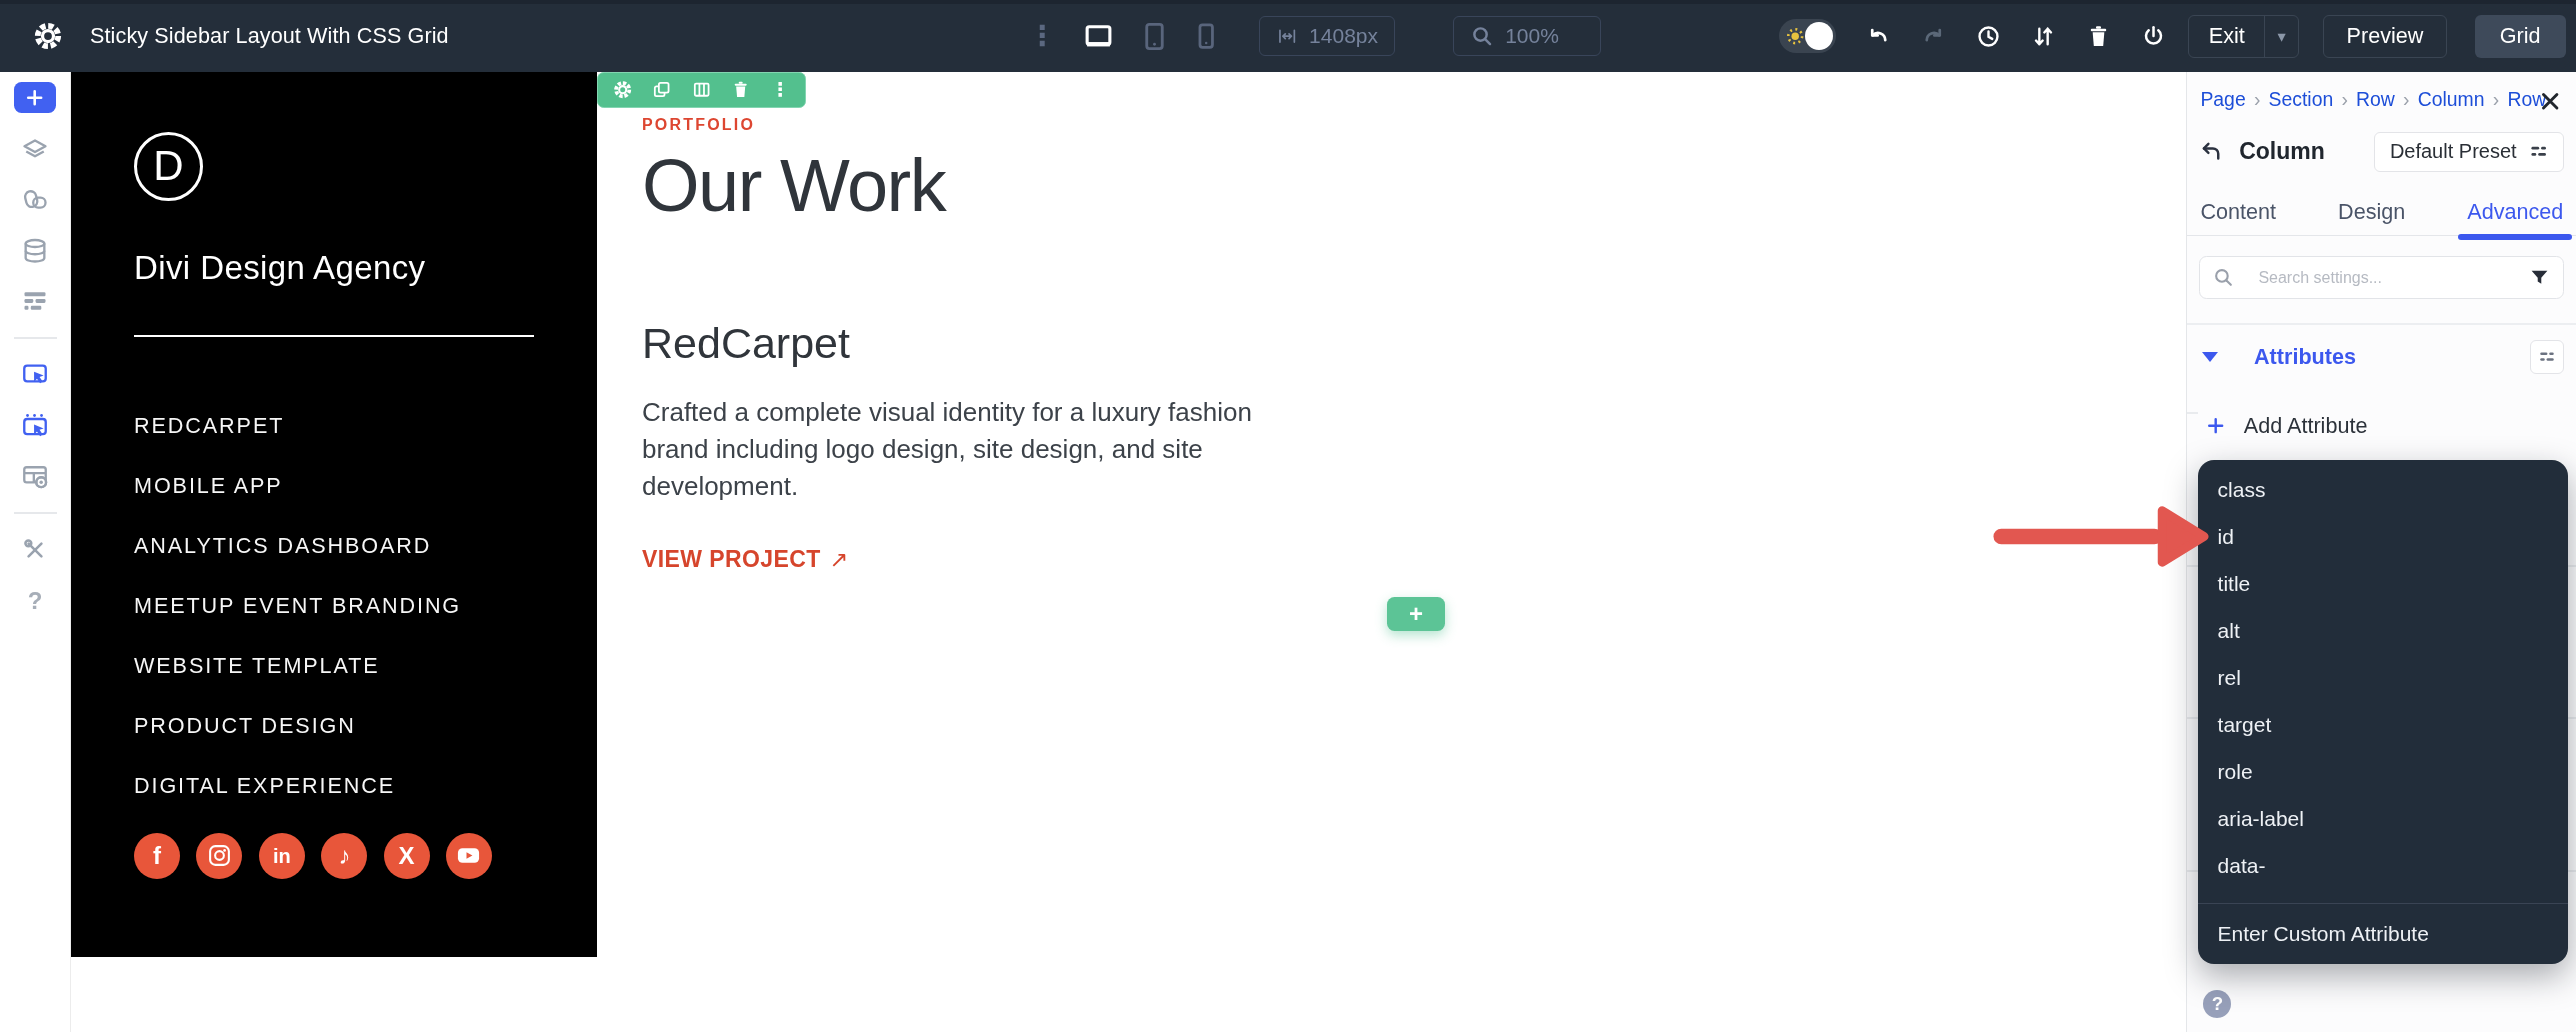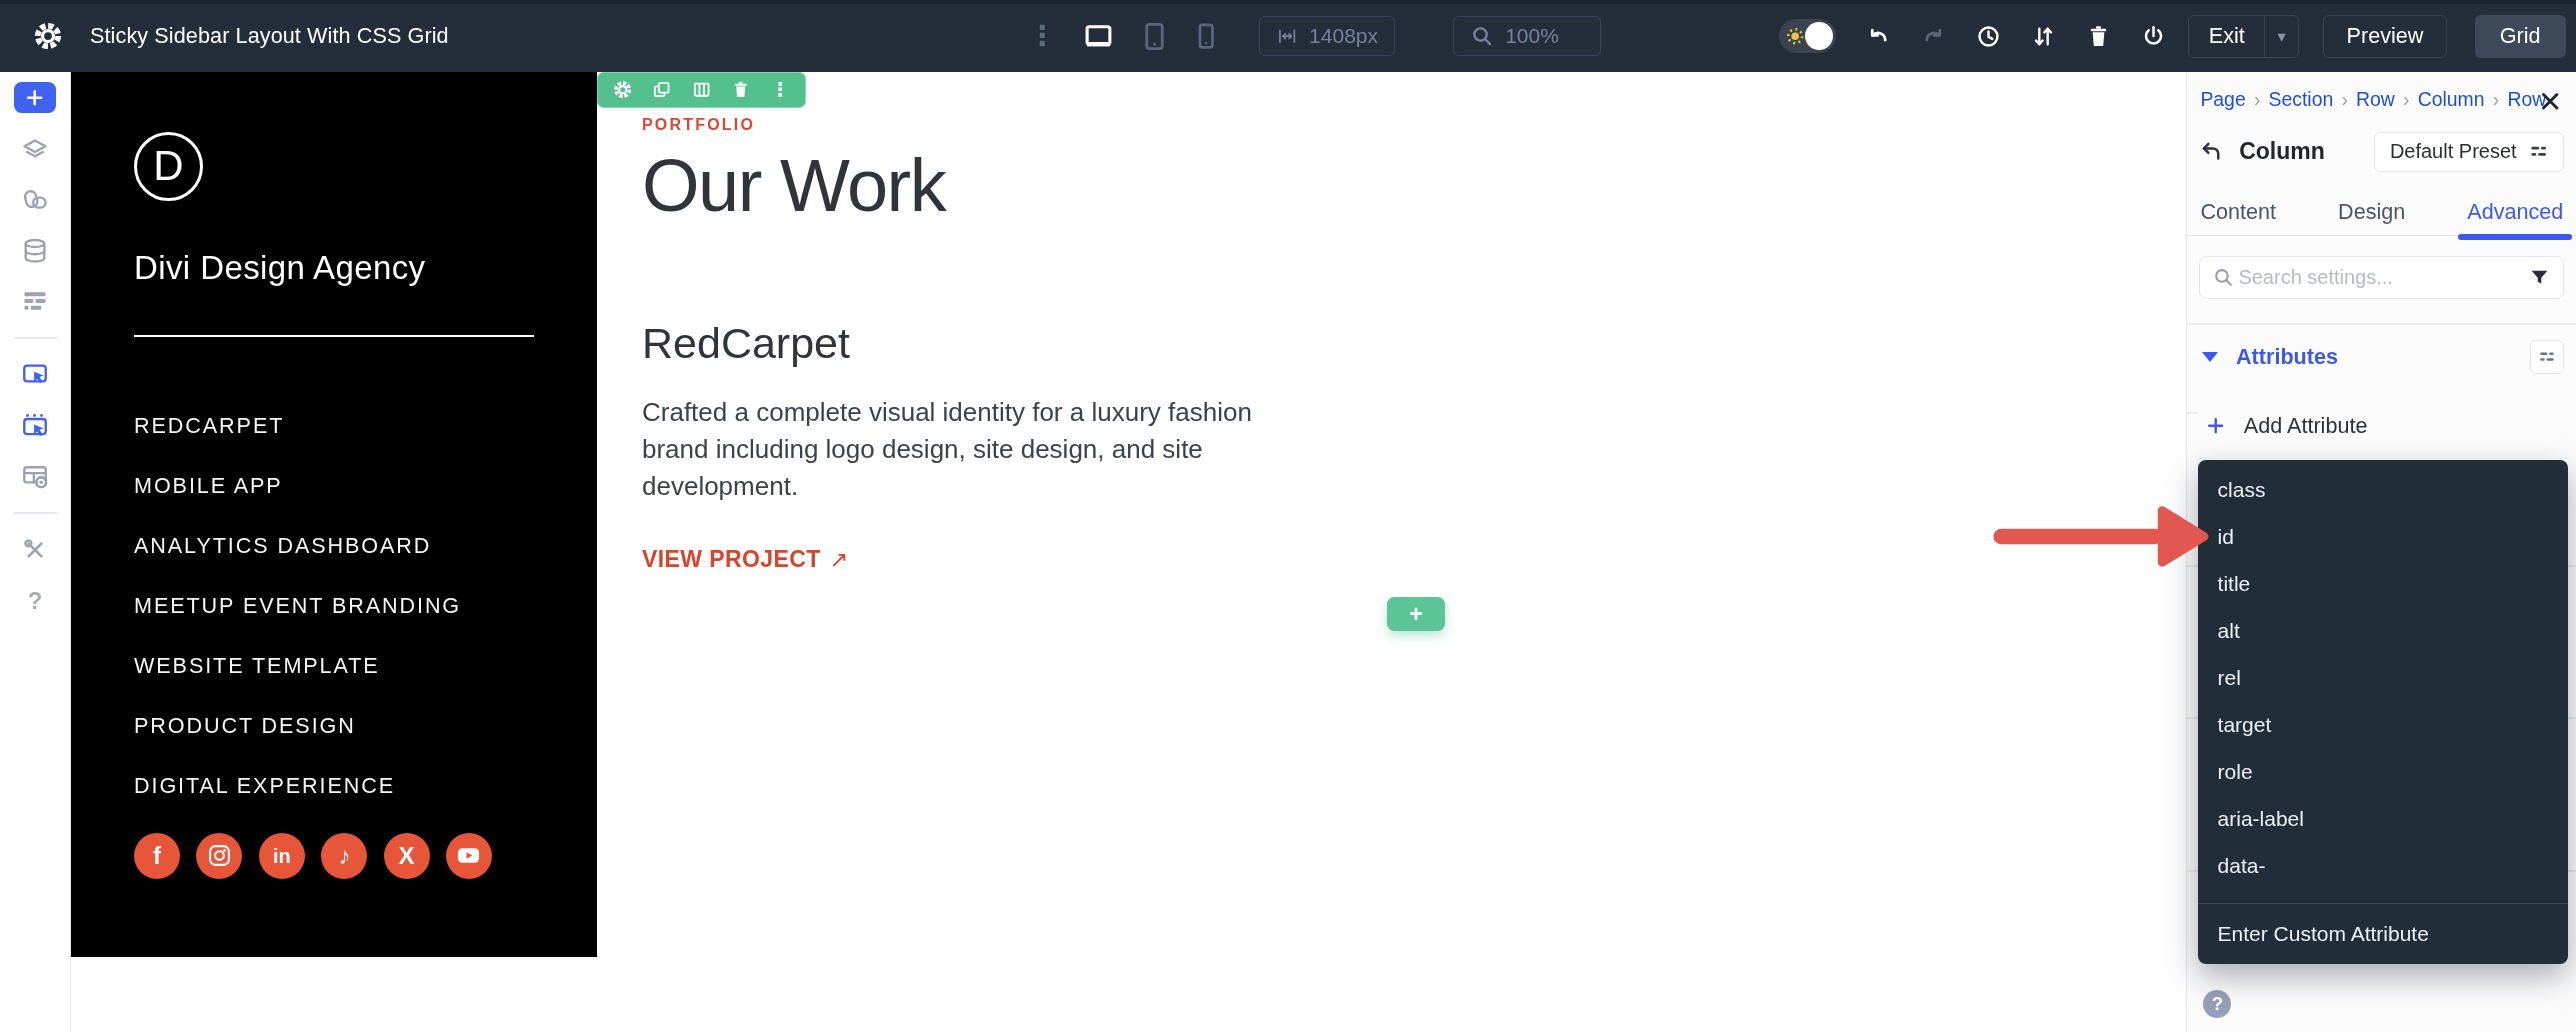--- a/index.html
+++ b/index.html
@@ -118,8 +118,8 @@
   .search-row { position:absolute; left:12px; right:12px; top:184px; height:43px; background:#fff;
     border:1.5px solid #e2e4e8; border-radius:7.5px; display:flex; align-items:center; padding:0 13.4px; }
   .search-row .mag { width:21px; height:21px; color:#9aa0ab; flex:none; }
-  .search-input { flex:1; margin-left:4px; border:none; outline:none; background:transparent;
-    font-size:20px; color:#333; font-family:inherit; min-width:0; }
+  .search-input { flex:1; margin-left:24px; border:none; outline:none; background:transparent;
+    font-size:16px; color:#333; font-family:inherit; min-width:0; }
   .search-input::placeholder { color:#b6bac2; }
   .search-row .funnel { width:21px; height:21px; color:#272d38; flex:none; }
   .panel-divider { position:absolute; left:0; right:0; top:251px; height:1.5px; background:#eceef1; }

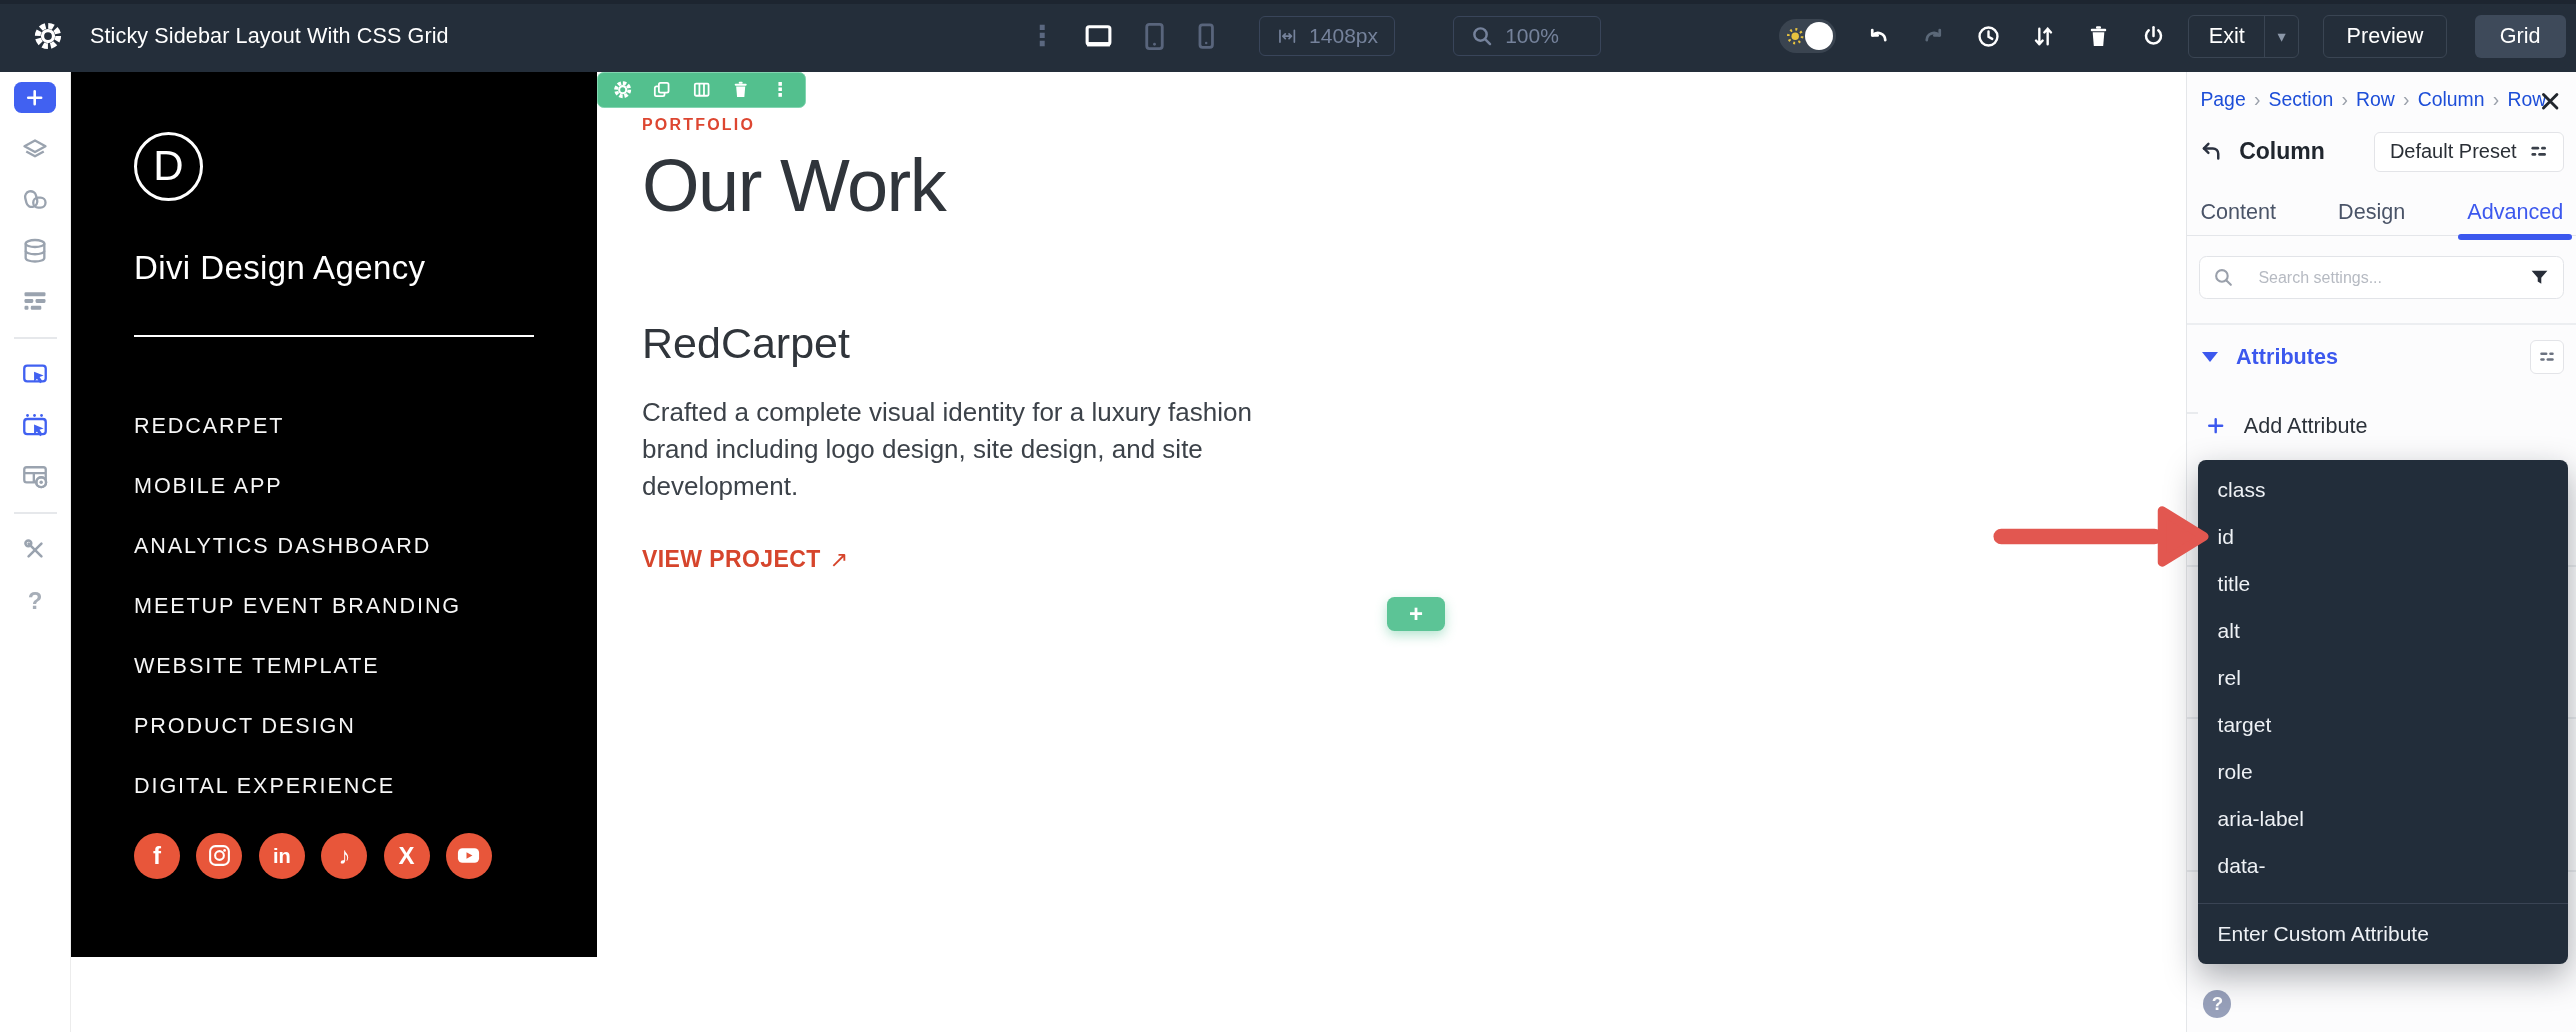--- a/index.html
+++ b/index.html
@@ -126,7 +126,7 @@
   .attributes-row { position:absolute; left:15px; right:12px; top:267px; height:36px; display:flex; align-items:center; }
   .attr-tri { width:0; height:0; border-left:8.2px solid transparent; border-right:8.2px solid transparent;
     border-top:10.4px solid #3c58ee; }
-  .attr-label { margin-left:18px; font-size:21.6px; font-weight:700; color:#3c58ee; }
+  .attr-label { margin-left:36px; font-size:21.6px; font-weight:700; color:#3c58ee; }
   .attr-preset { margin-left:auto; width:34px; height:34px; border:1.5px solid #e3e4e8; background:#fff;
     border-radius:6px; display:grid; place-items:center; color:#6b7280; }
   .attr-preset svg { width:18px; height:18px; }

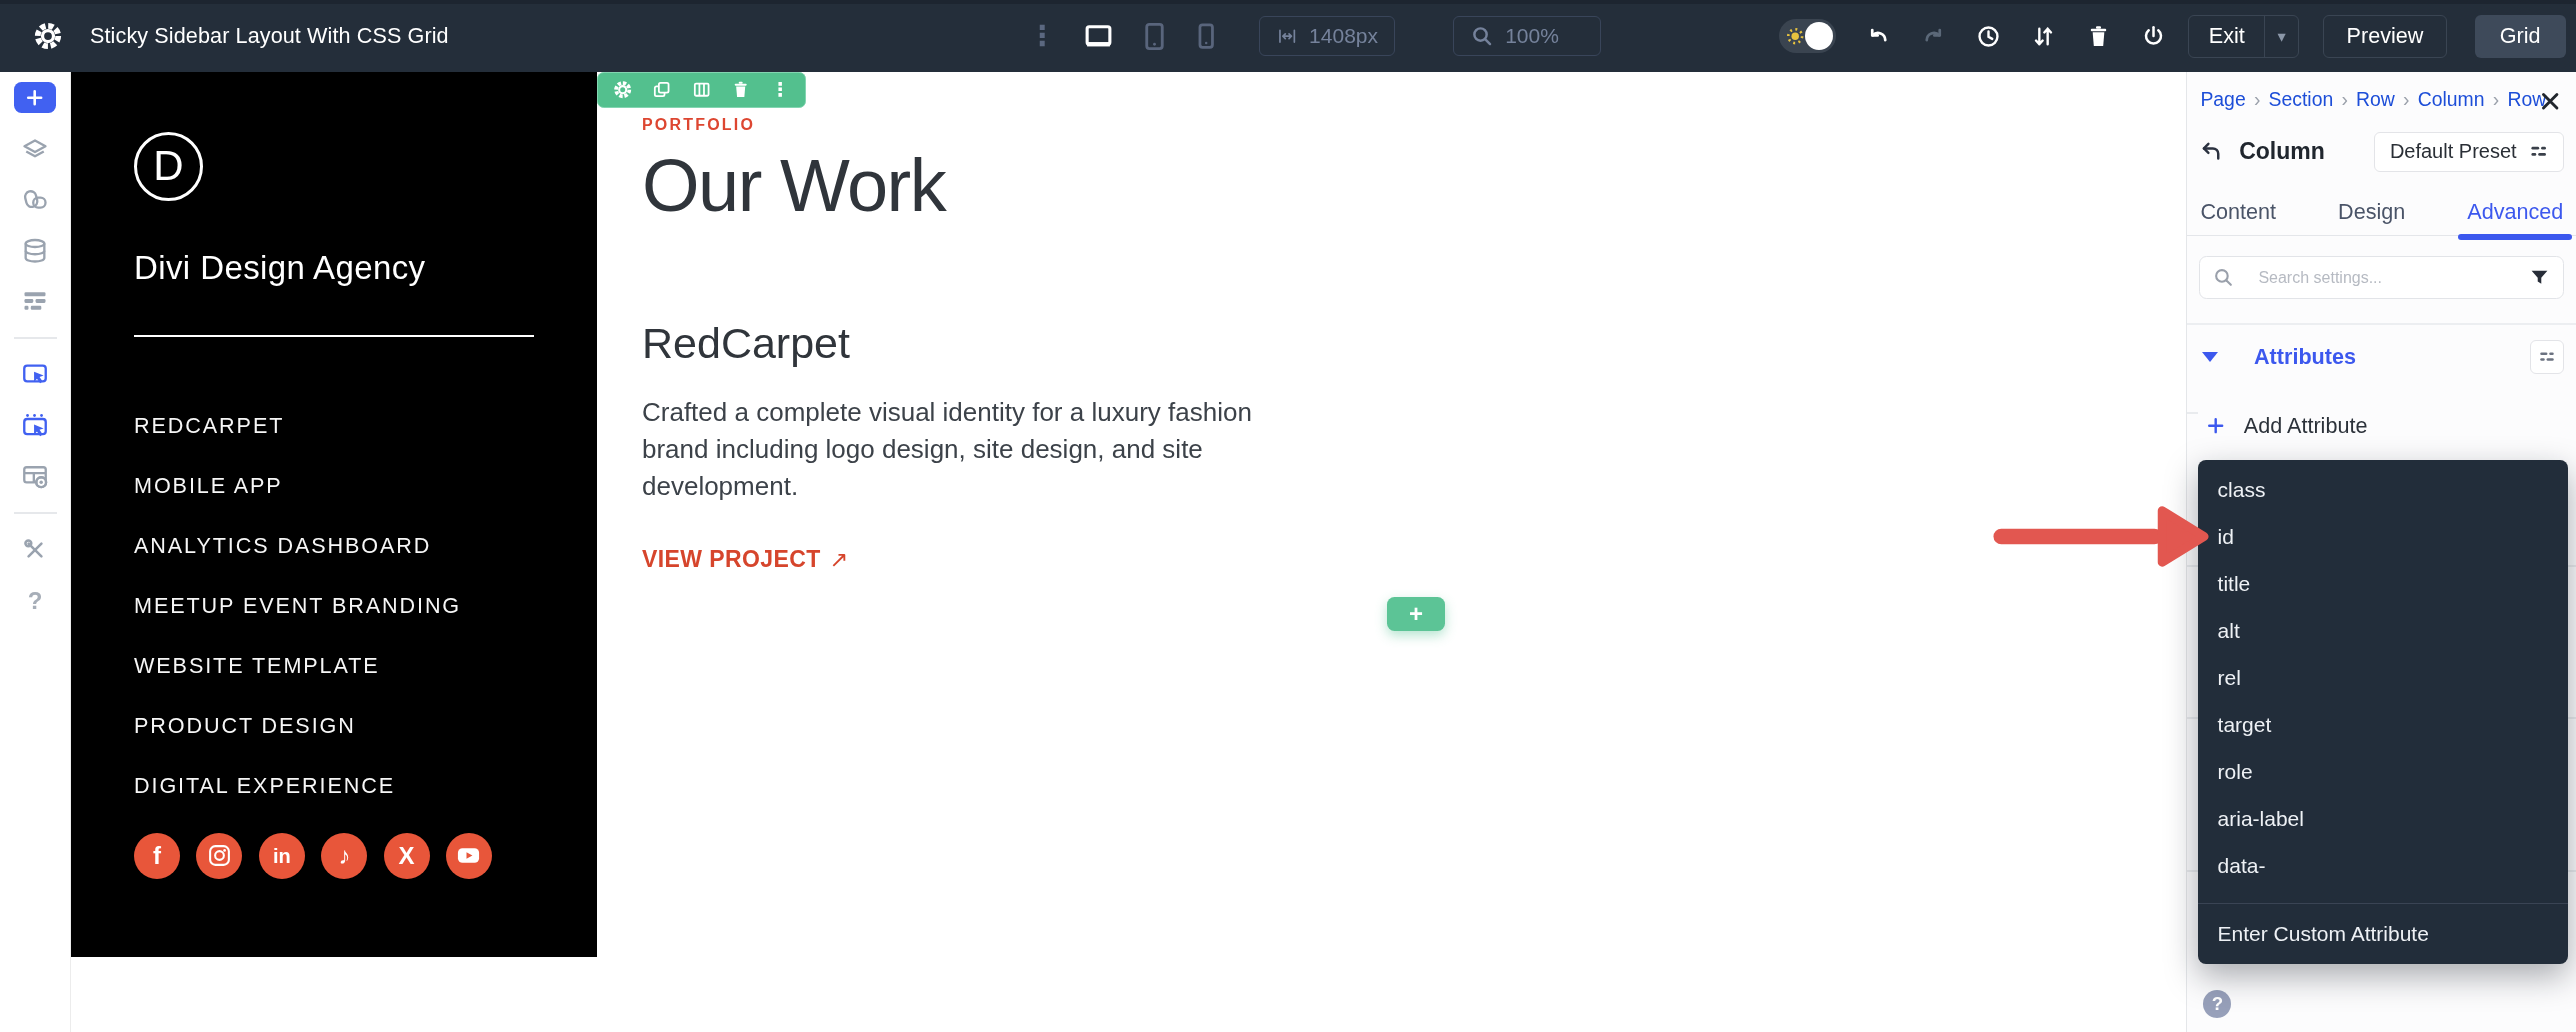--- a/index.html
+++ b/index.html
@@ -138,7 +138,7 @@
   .row-line.r { right:0; width:9px; }
 
   .attr-dropdown { position:absolute; left:11.2px; top:388px; width:370px; height:504px; background:#222d3a;
-    border-radius:8px; box-shadow:0 12px 33px rgba(15,21,32,.35); padding-top:6px; z-index:5; }
+    border-radius:16px; box-shadow:0 12px 33px rgba(15,21,32,.35); padding-top:6px; z-index:5; }
   .dd-item { height:47px; display:flex; align-items:center; padding-left:19.4px; color:#eef1f5;
     font-size:21px; cursor:pointer; }
   .dd-footer { position:absolute; left:0; right:0; bottom:0; height:61px; border-top:1.5px solid #3a4454;

